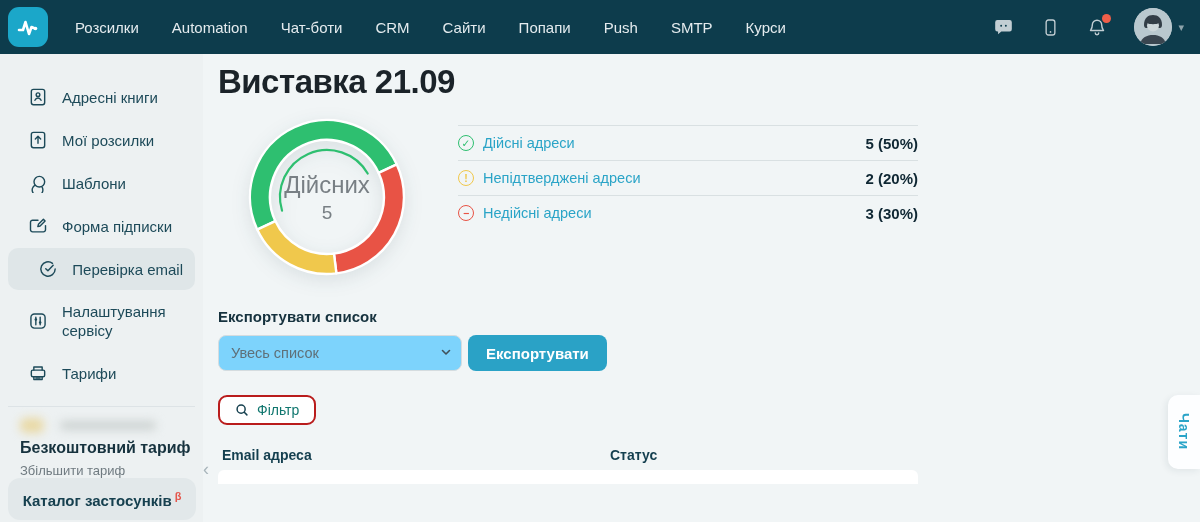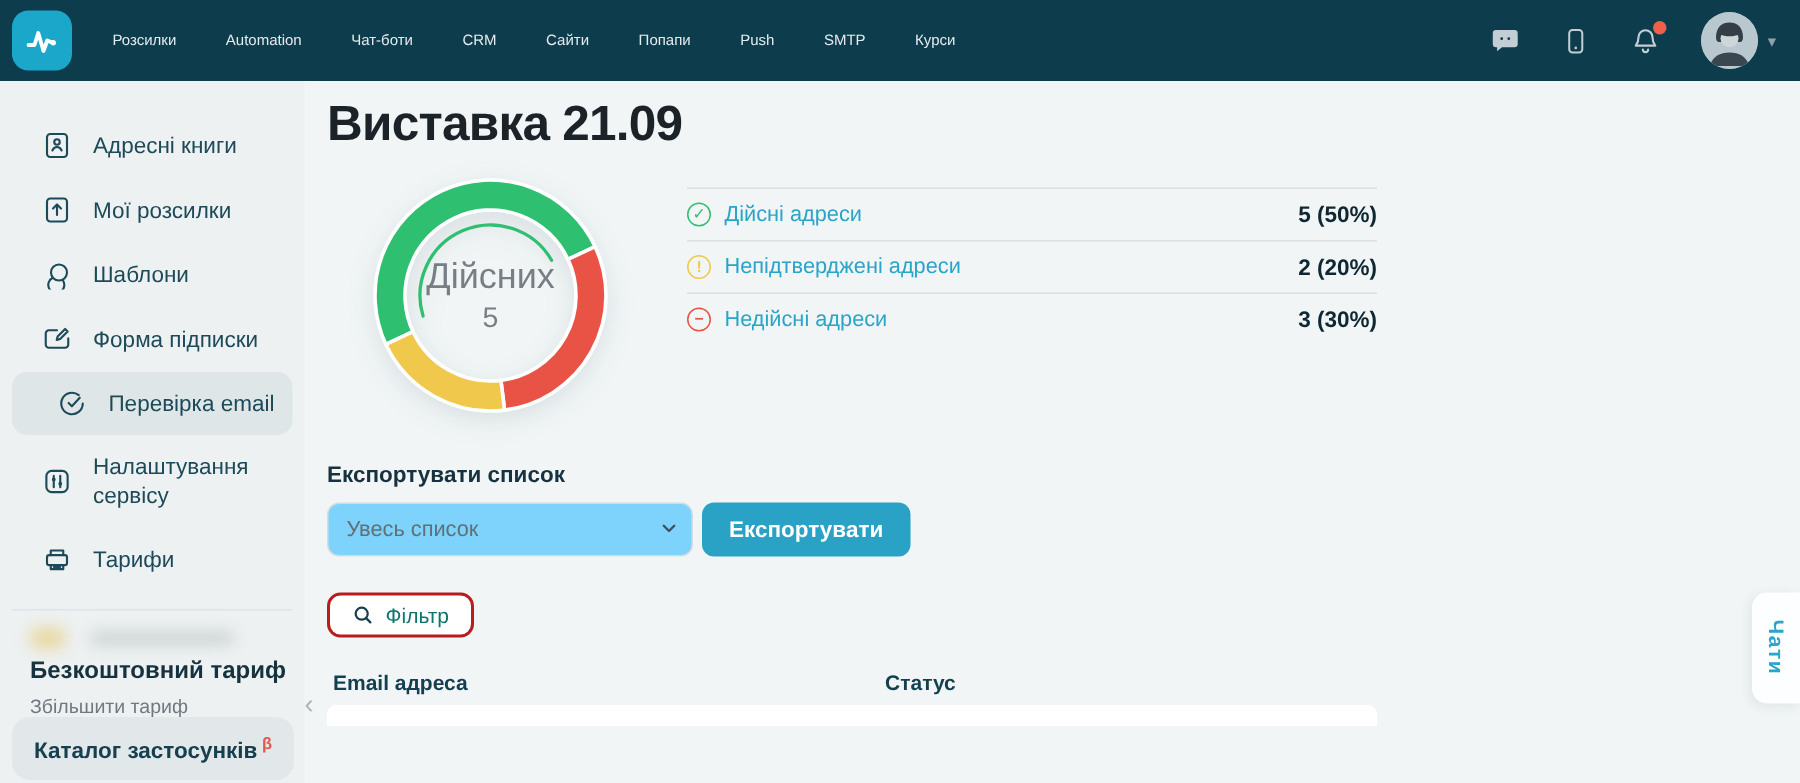--- a/index.html
+++ b/index.html
@@ -12,7 +12,7 @@
   .logo { width:40px; height:40px; margin-left:8px; border-radius:11px; background:#1ba7c9;
           display:flex; align-items:center; justify-content:center; cursor:pointer; }
   .topnav { display:flex; gap:33px; margin-left:27px; list-style:none; }
-  .topnav li { color:#e4ebee; font-size:10px; font-weight:500; cursor:pointer; white-space:nowrap;text-align:center; }
+  .topnav li { color:#e4ebee; font-size:15px; font-weight:500; cursor:pointer; white-space:nowrap;text-align:center; }
   .top-right { margin-left:auto; display:flex; align-items:center; gap:27px; margin-right:16px; }
   .top-icon { position:relative; display:flex; align-items:center; cursor:pointer; }
   .bell-dot { position:absolute; top:-3px; right:-4px; width:9px; height:9px; border-radius:50%;

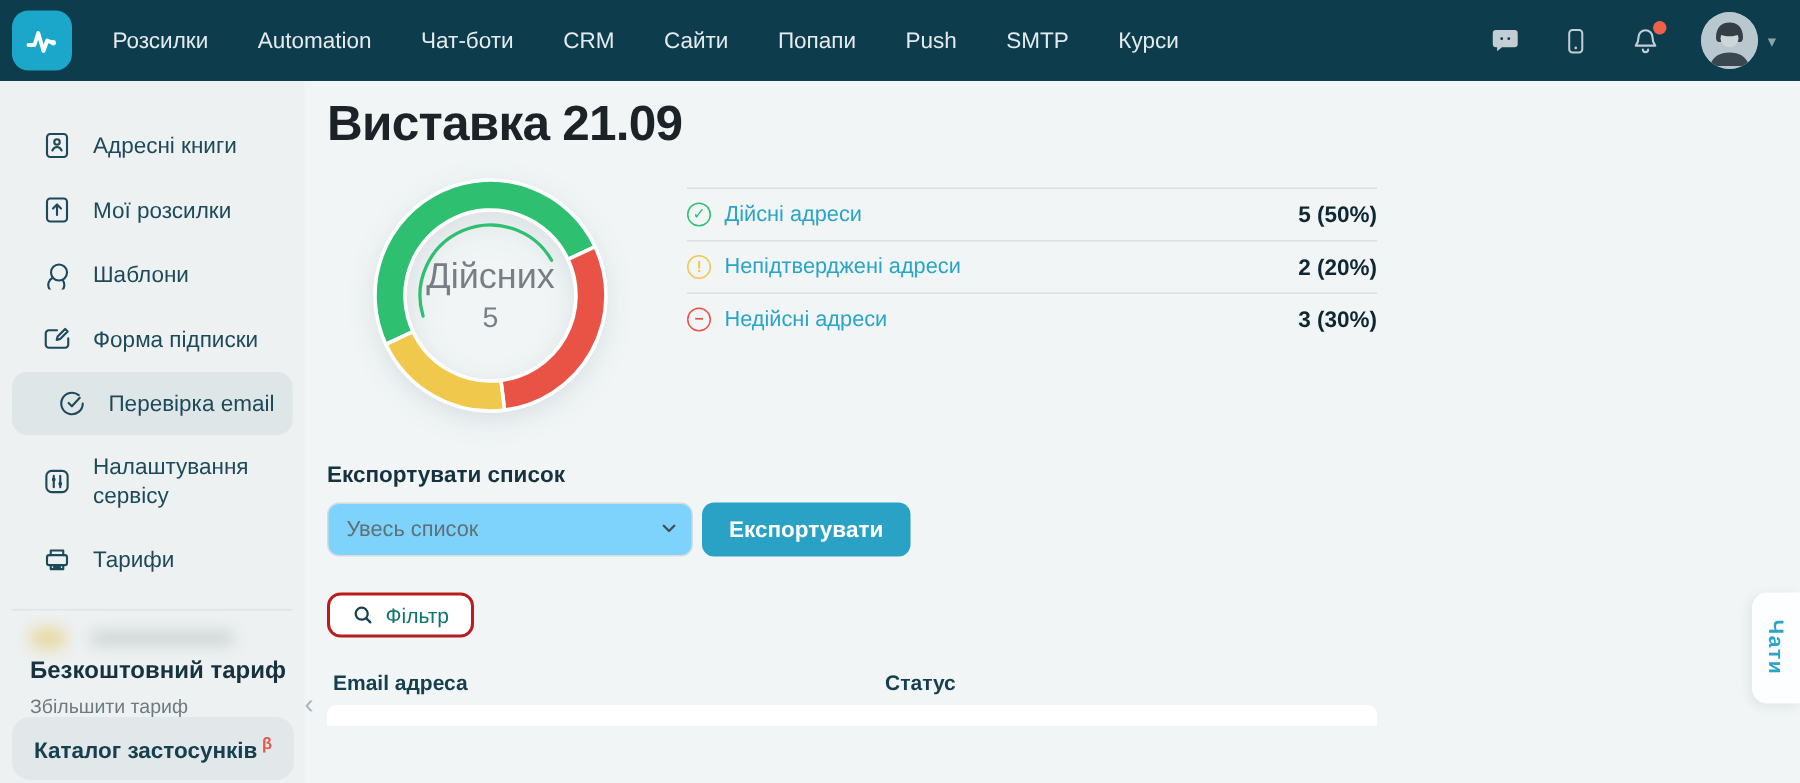--- a/index.html
+++ b/index.html
@@ -90,7 +90,7 @@
                 cursor:pointer; }
 
   .table-head { display:flex; margin-top:22px; font-size:14px; font-weight:700; color:#143f4f;
-                padding-left:4px; }
+                padding-left:4px;gap:20px; }
   .th-email { width:368px; }
   .table-row-stub { margin-top:7px; width:700px; height:14px; background:#ffffff;
                     border-radius:6px 6px 0 0; }

